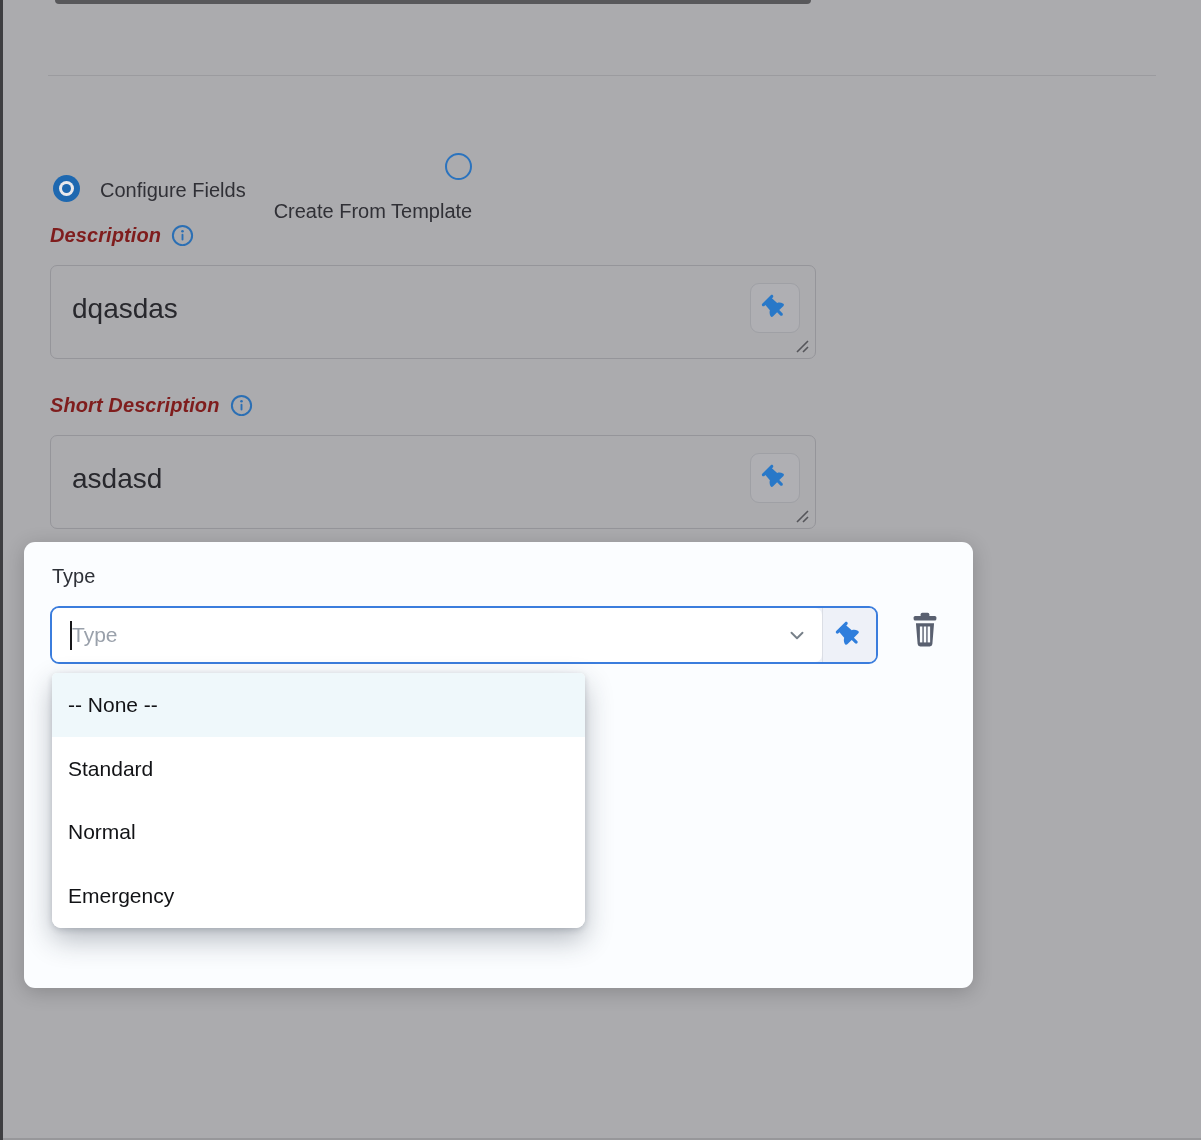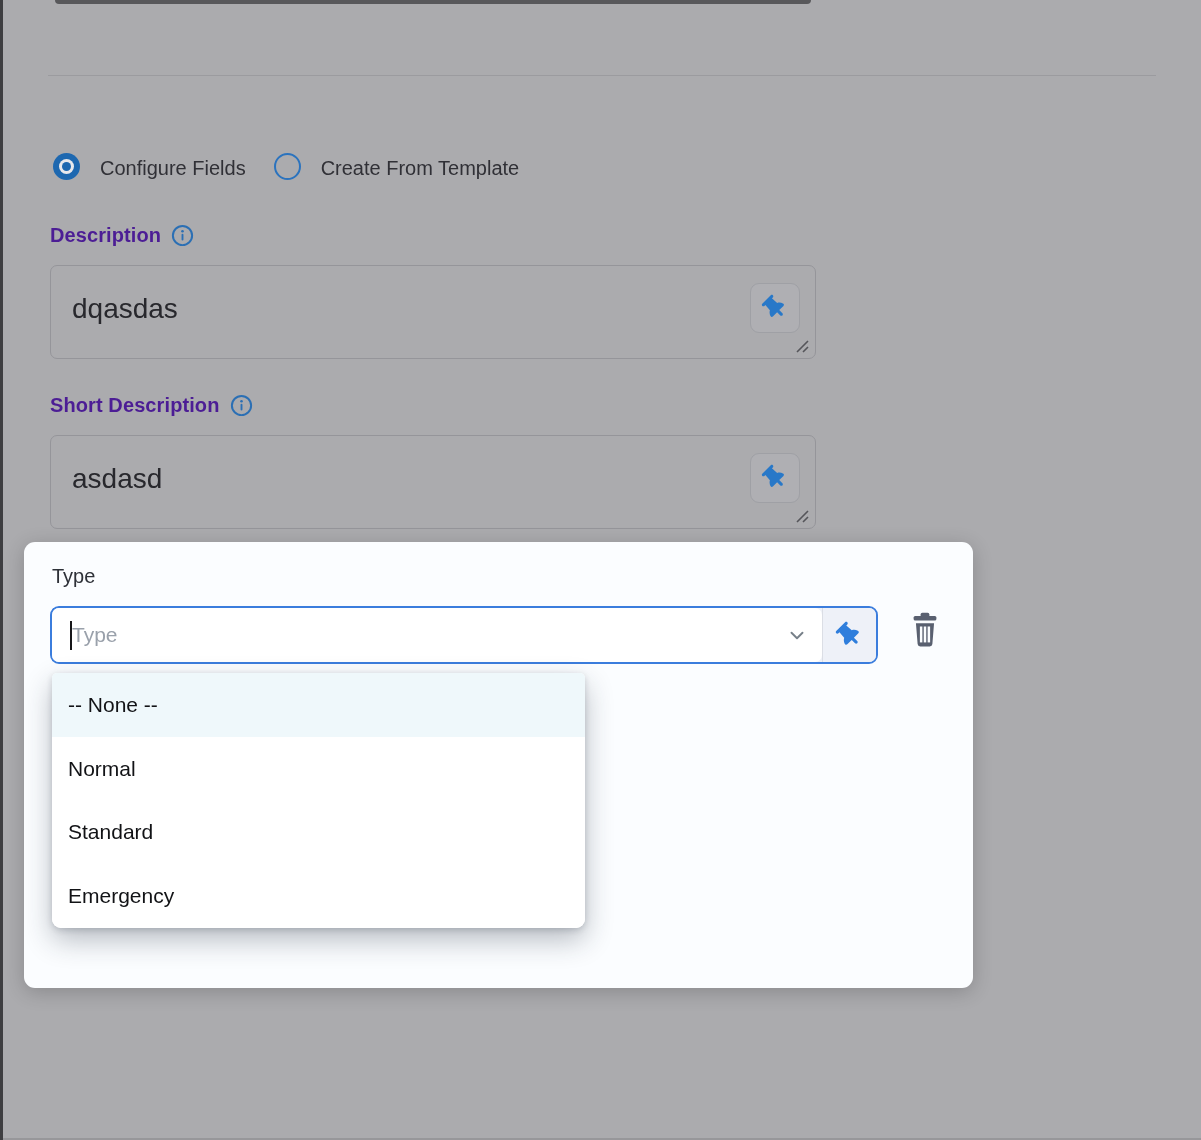--- a/index.html
+++ b/index.html
@@ -16,7 +16,7 @@
   
   .radio-row { position:absolute; left:53px; top:153px; display:flex; align-items:center; }
   .radio-opt { display:flex; align-items:flex-end; gap:20px; cursor:pointer; }
-  .radio-opt + .radio-opt { margin-left:28px; }
+  .radio-opt + .radio-opt { margin-left:28px;flex-direction:column; }
   .radio-outer { width:27px; height:27px; border-radius:50%; flex:none; }
   .radio-outer.sel { background:#1E68B0; display:flex; align-items:center; justify-content:center; }
   .radio-mid { width:15px; height:15px; border-radius:50%; background:#E9E9EC; display:flex; align-items:center; justify-content:center; }

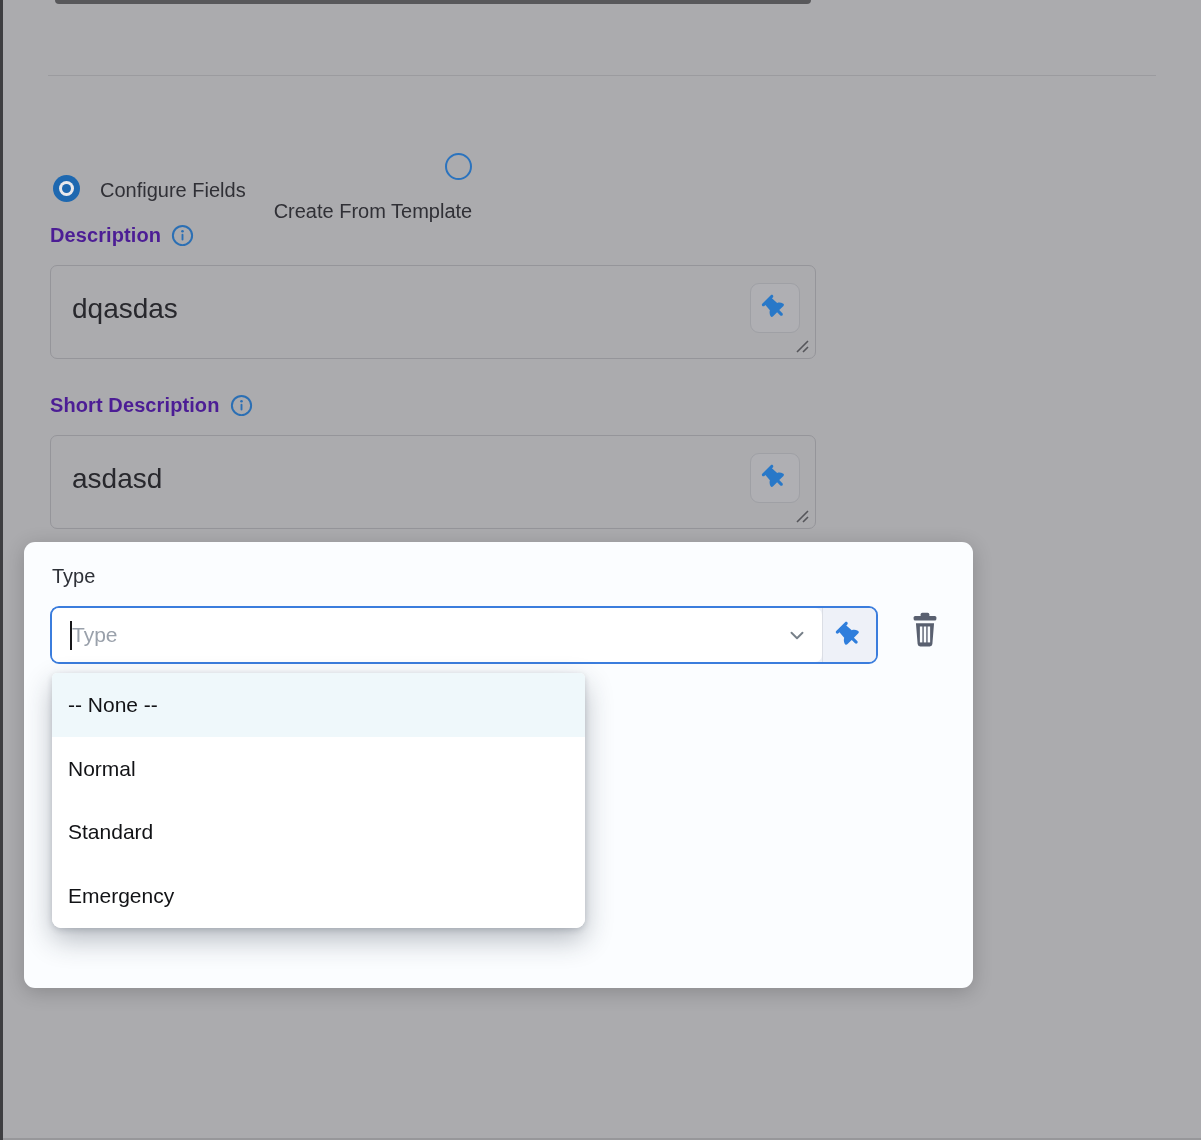--- a/index.html
+++ b/index.html
@@ -26,7 +26,7 @@
 
   
   .label-row { position:absolute; left:50px; display:flex; align-items:center; gap:10px; }
-  .field-label { font-size:20px; font-weight:700; color:#4c1d95; letter-spacing:.1px; }
+  .field-label { font-size:20px; font-weight:700; color:#7f1d1d; letter-spacing:.1px;font-style:italic; }
   .info-icon { flex:none; display:block; }
 
   

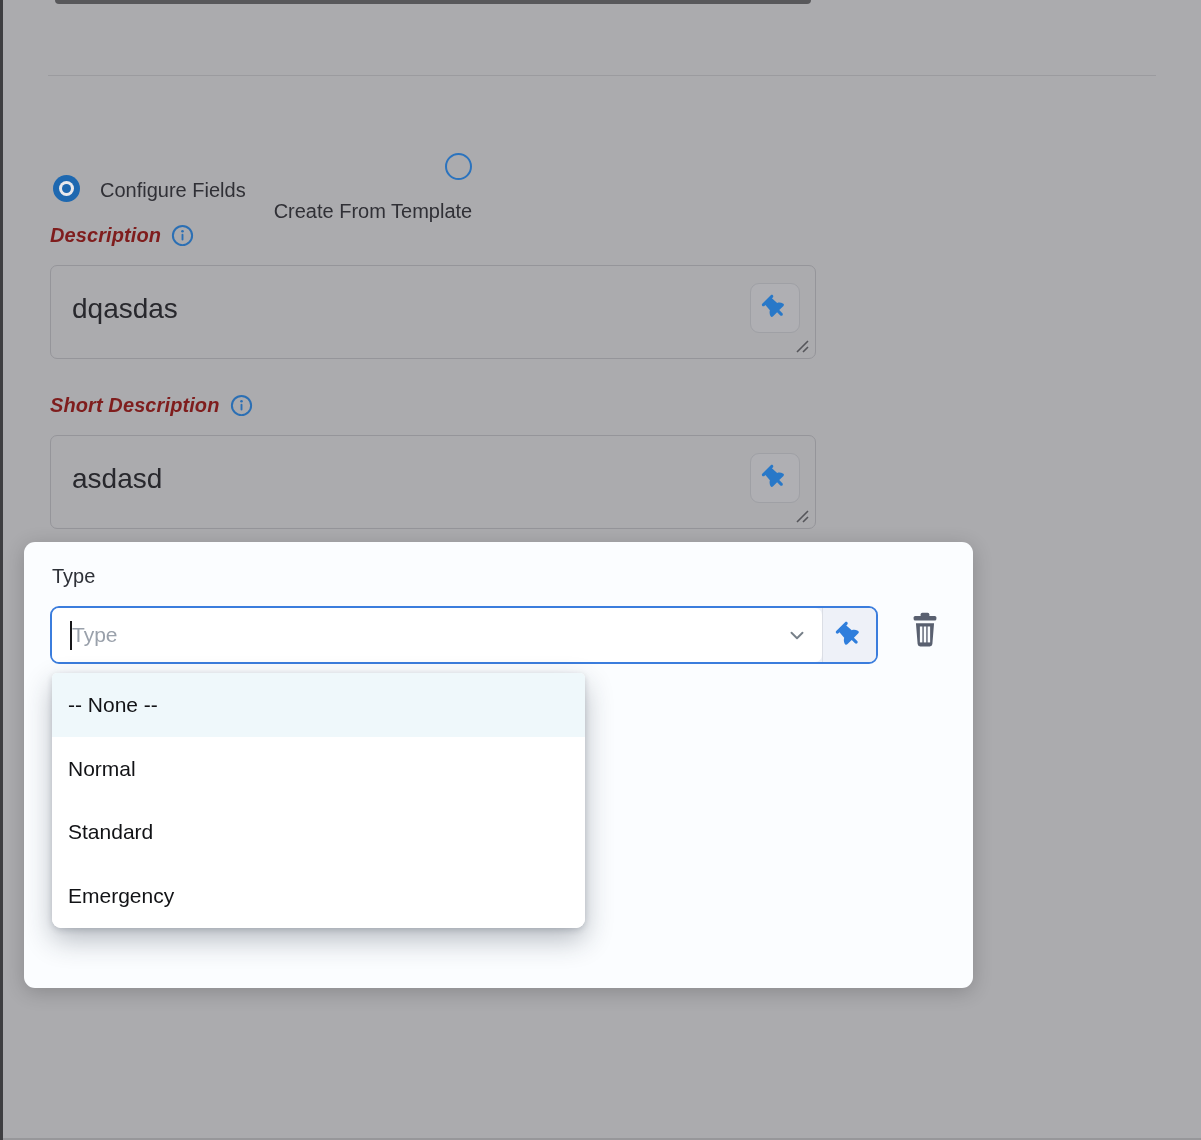--- a/index.html
+++ b/index.html
@@ -156,8 +156,8 @@
 
     <div class="dropdown">
       <div class="option hl">-- None --</div>
+      <div class="option">Standard</div>
       <div class="option">Normal</div>
-      <div class="option">Standard</div>
       <div class="option">Emergency</div>
     </div>
   </div>

